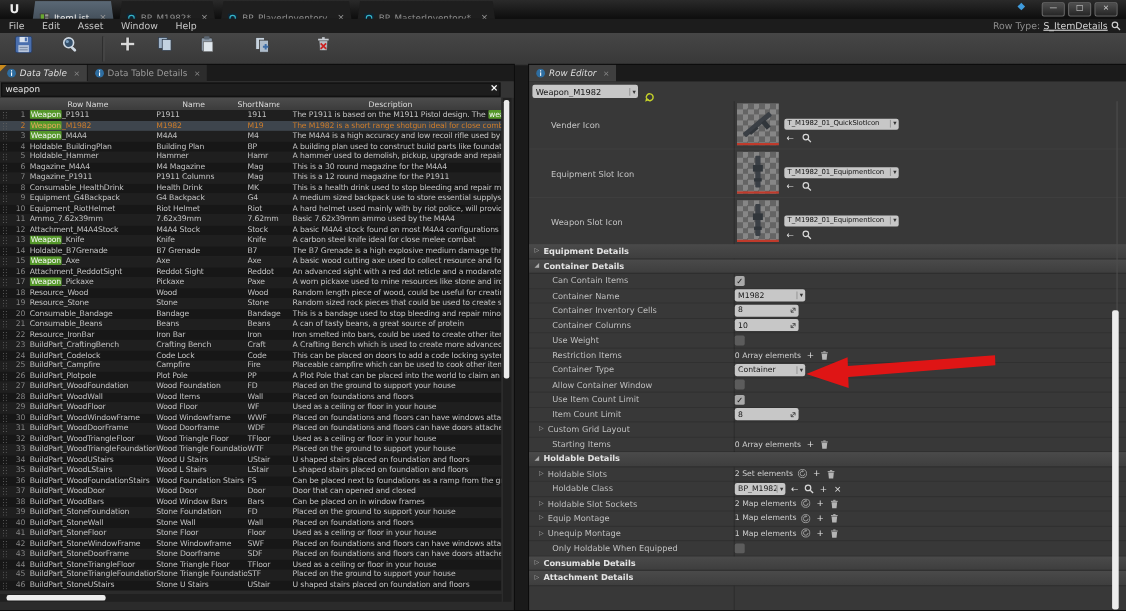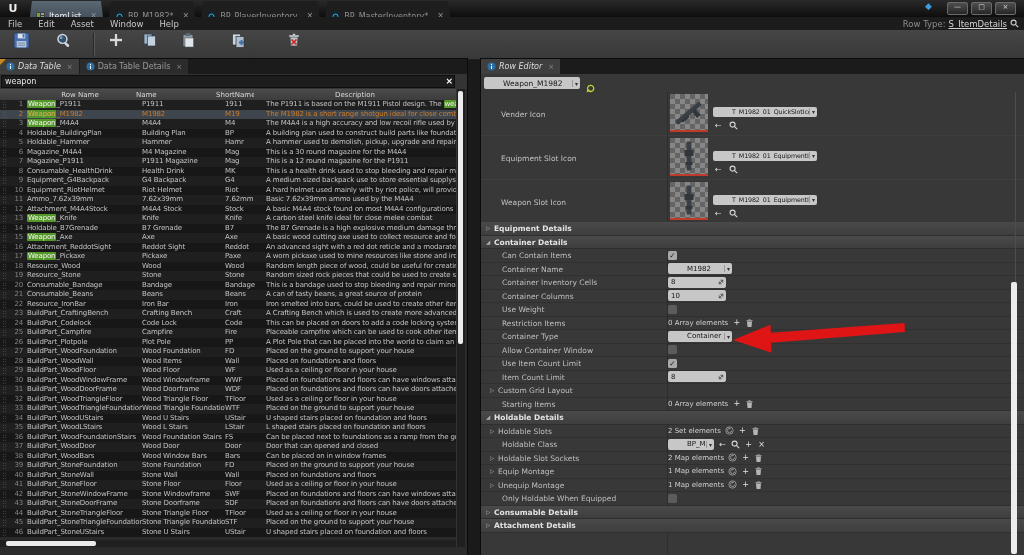--- a/index.html
+++ b/index.html
@@ -83,7 +83,7 @@
   .retool{position:absolute;left:0;top:15px;width:100%;height:18px;}
   .combo{display:inline-flex;align-items:center;background:#c7c7c7;border-radius:2px;height:11px;
     font-size:7px;color:#161616;box-sizing:border-box;}
-  .combo .cv{padding:0 19px;overflow:hidden;white-space:nowrap;flex:1;}
+  .combo .cv{padding:0 3px;overflow:hidden;white-space:nowrap;flex:1;}
   .carr{border-left:1px solid #9a9a9a;padding:0 2px;font-size:6px;color:#333;}
   .recombo{position:absolute;left:3px;top:3px;width:96px;height:12px;font-size:7.5px;}
   .sync{position:absolute;left:105px;top:4px;}

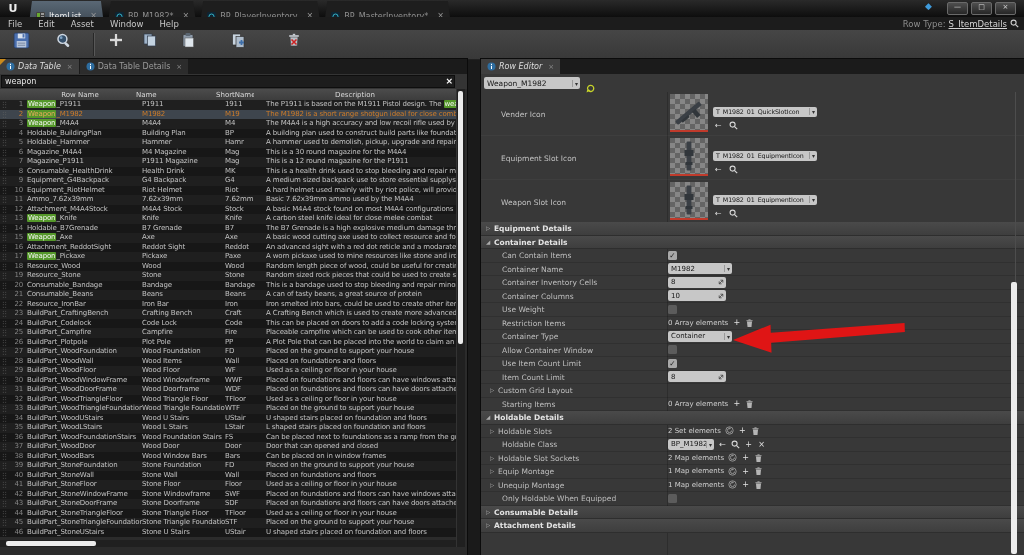--- a/index.html
+++ b/index.html
@@ -302,7 +302,7 @@
     <div class="thead" id="table-head">
         <div class="th" style="width: 24px;"></div>
         <div class="th" style="width: 112px; text-align: center;">Row Name</div>
-        <div class="th" style="width: 80px; text-align: left;">Name</div>
+        <div class="th" style="width: 80px; text-align: center;">Name</div>
         <div class="th" style="width: 38px; text-align: left;">ShortName</div>
         <div class="th" style="flex: 1 1 0%; text-align: center;">Description</div>
       </div>

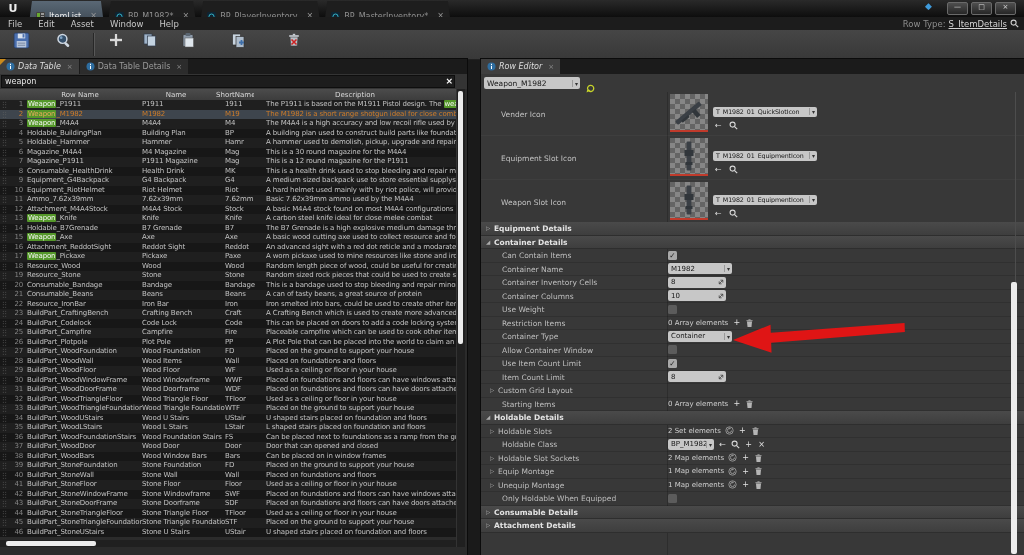--- a/index.html
+++ b/index.html
@@ -373,7 +373,7 @@
           </div>
           <div class="td num">7</div>
           <div class="td rowname">Magazine_P1911</div>
-          <div class="td name">P1911 Magazine</div>
+          <div class="td name">P1911 Columns</div>
           <div class="td short">Mag</div>
           <div class="td desc">This is a 12 round magazine for the P1911</div>
         </div>

